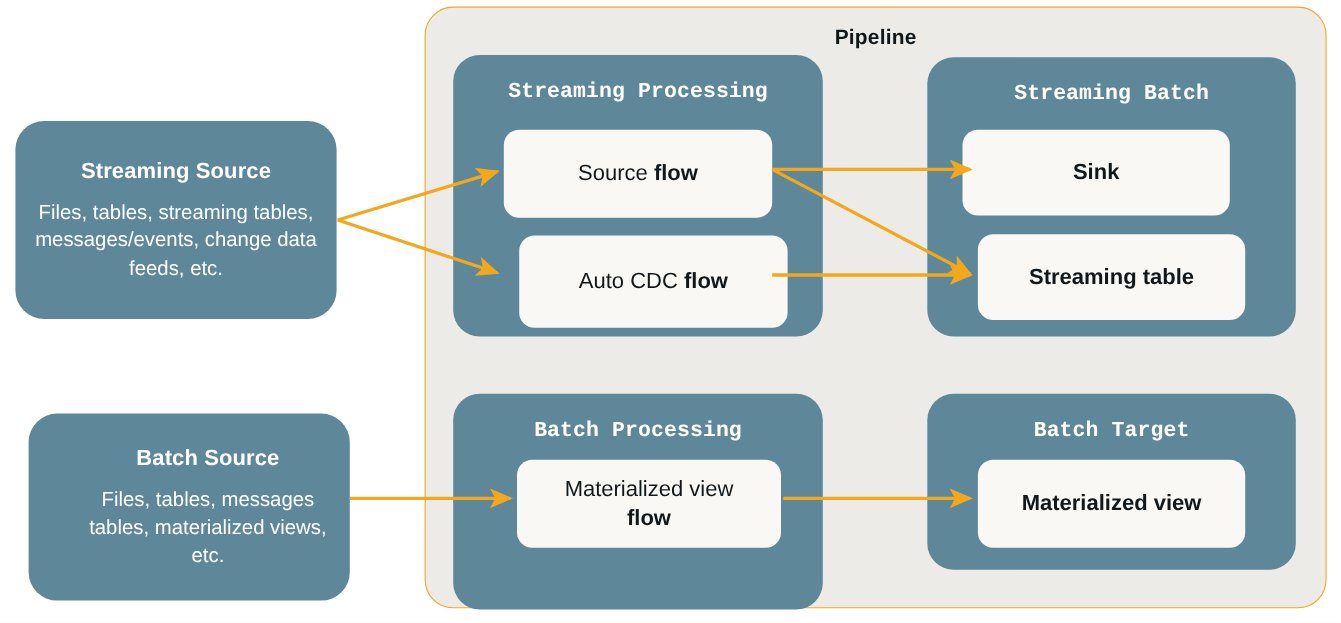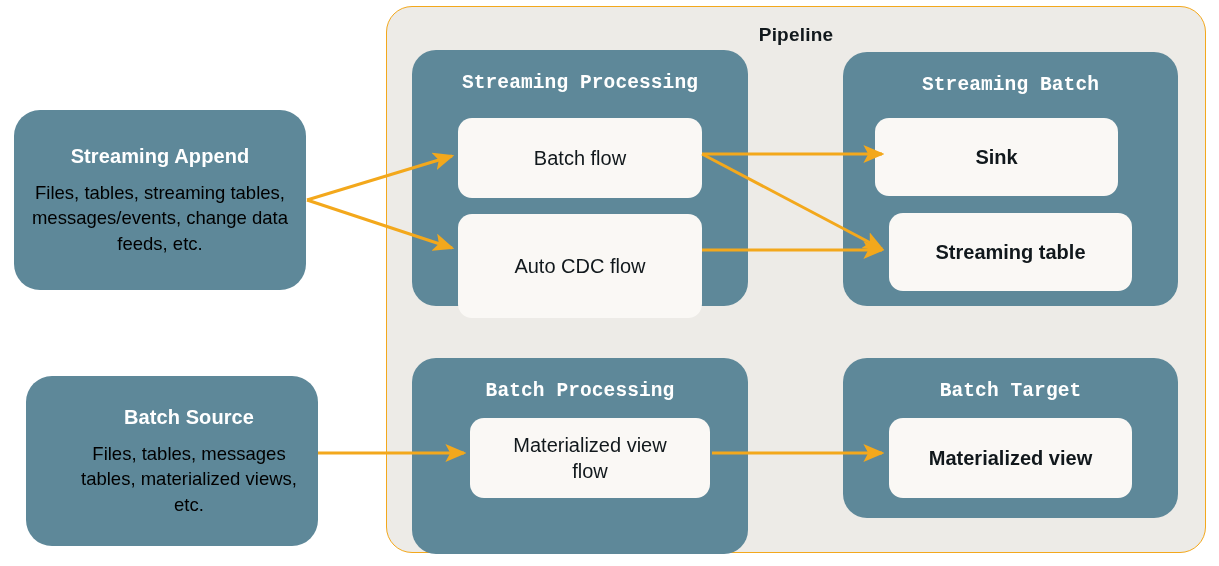--- a/index.html
+++ b/index.html
@@ -125,7 +125,7 @@
   <div id="pipeline-label">Pipeline</div>
 
   <div class="src-box" style="left:14px; top:110px; width:292px; height:180px;">
-    <div class="src-title">Streaming Append</div>
+    <div class="src-title">Streaming Source</div>
     <div class="src-desc">Files, tables, streaming tables, messages/events, change data feeds, etc.</div>
   </div>
 

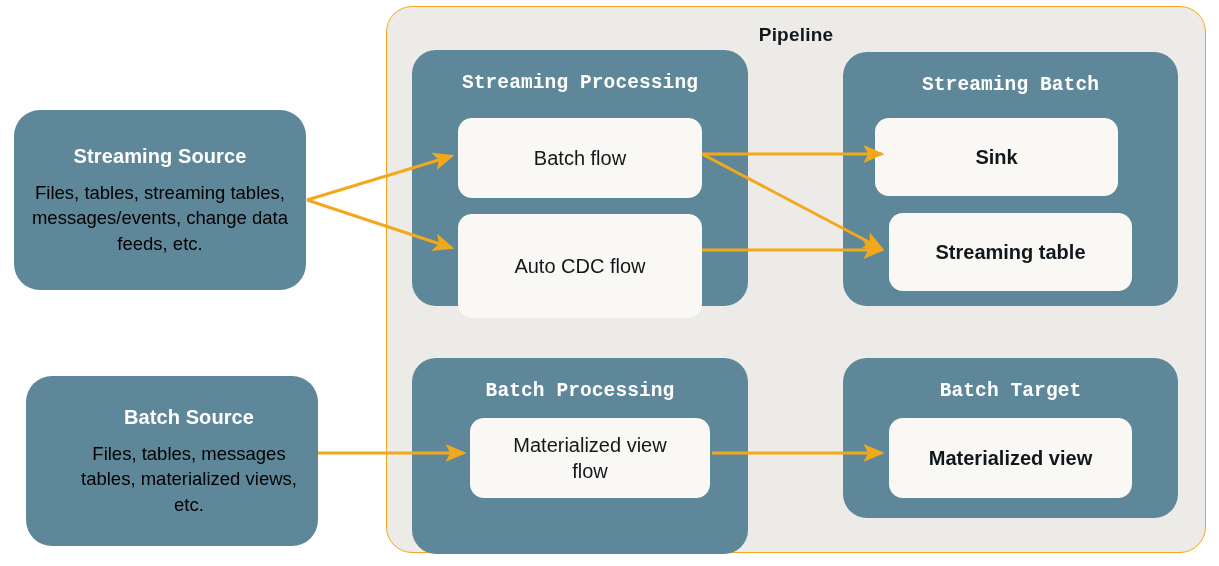--- a/index.html
+++ b/index.html
@@ -137,7 +137,7 @@
   <div class="group-box" style="left:412px; top:50px; width:336px; height:256px;">
     <div class="group-title">Streaming Processing</div>
     <div class="card" style="left:46px; top:68px; width:244px; height:80px;">
-      <span><span>Batch </span><b>flow</b></span>
+      <span><span>Source </span><b>flow</b></span>
     </div>
     <div class="card" style="left:46px; top:164px; width:244px; height:104px;">
       <span><span>Auto CDC </span><b>flow</b></span>

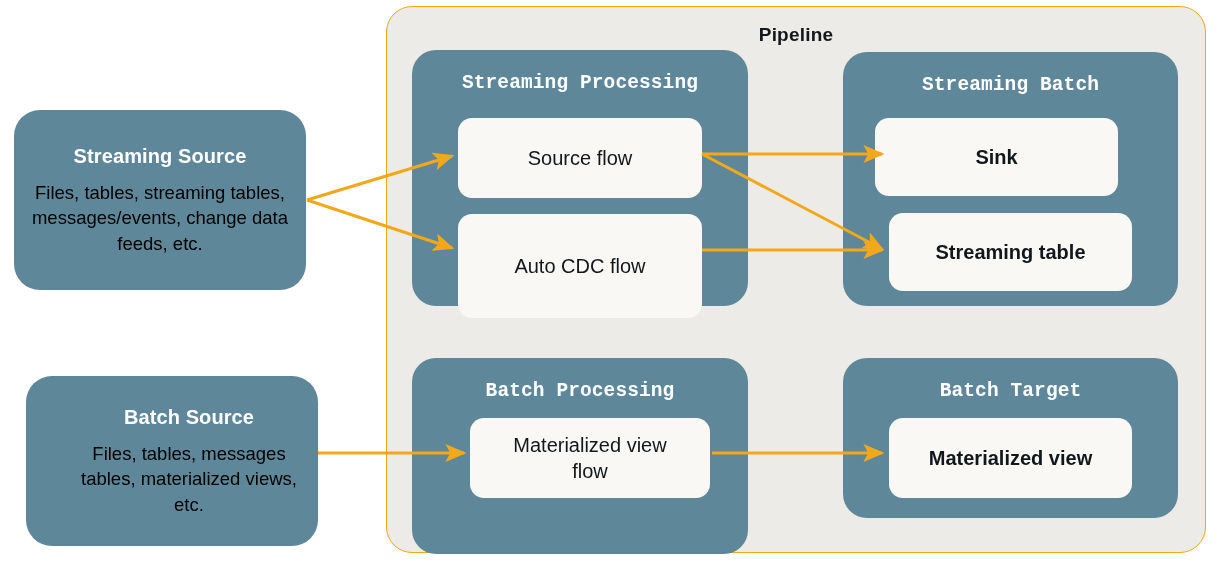--- a/index.html
+++ b/index.html
@@ -80,7 +80,7 @@
     line-height: 1.3;
     padding: 4px 10px;
   }
-  .card b { font-weight: normal; }
+  .card b { font-weight: bold; }
   .card.strong { font-weight: bold; }
 
   

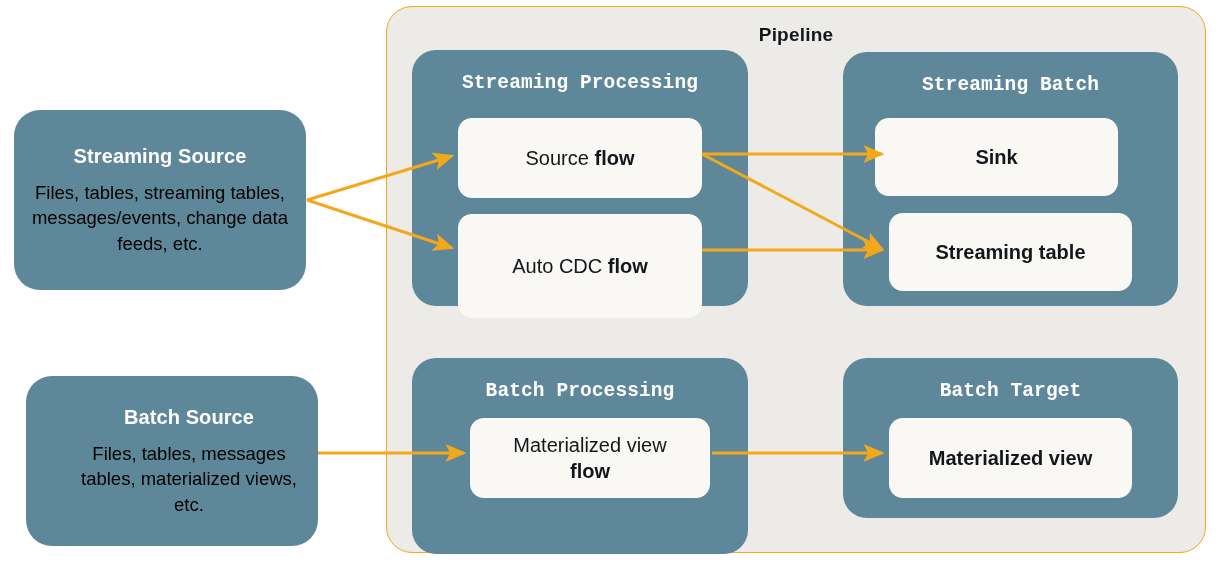--- a/index.html
+++ b/index.html
@@ -41,7 +41,7 @@
     margin-bottom: 12px;
   }
   .src-desc {
-    color: #000000;
+    color: #ffffff;
     font-size: 18.5px;
     line-height: 1.38;
     font-weight: 400;

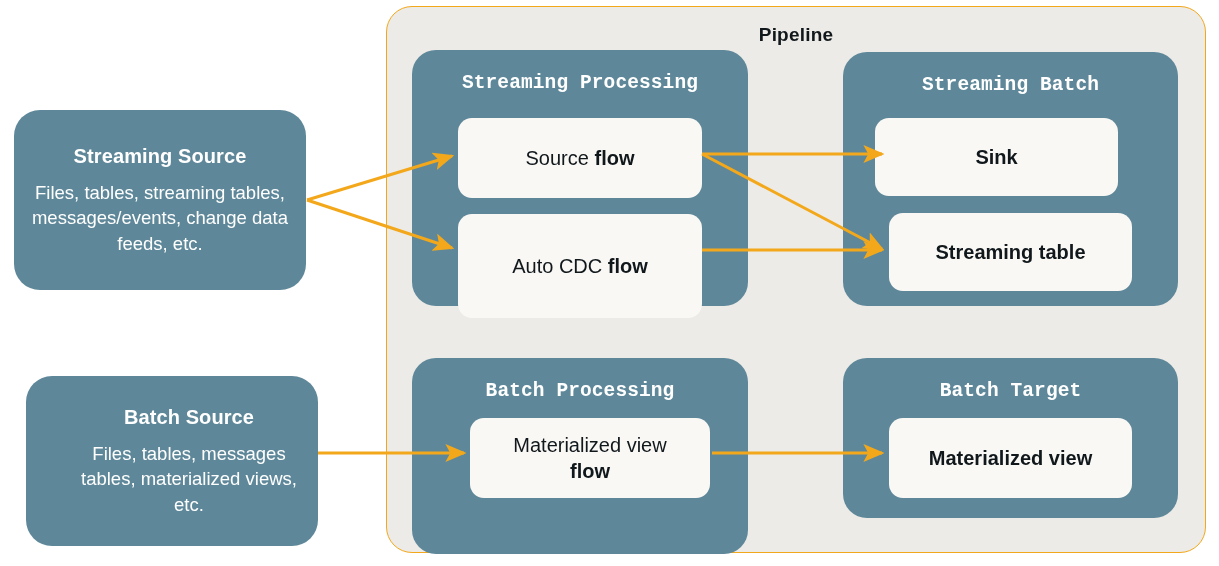--- a/index.html
+++ b/index.html
@@ -139,7 +139,7 @@
     <div class="card" style="left:46px; top:68px; width:244px; height:80px;">
       <span><span>Source </span><b>flow</b></span>
     </div>
-    <div class="card" style="left:46px; top:164px; width:244px; height:104px;">
+    <div class="card" style="left:60px; top:164px; width:244px; height:84px;">
       <span><span>Auto CDC </span><b>flow</b></span>
     </div>
   </div>

